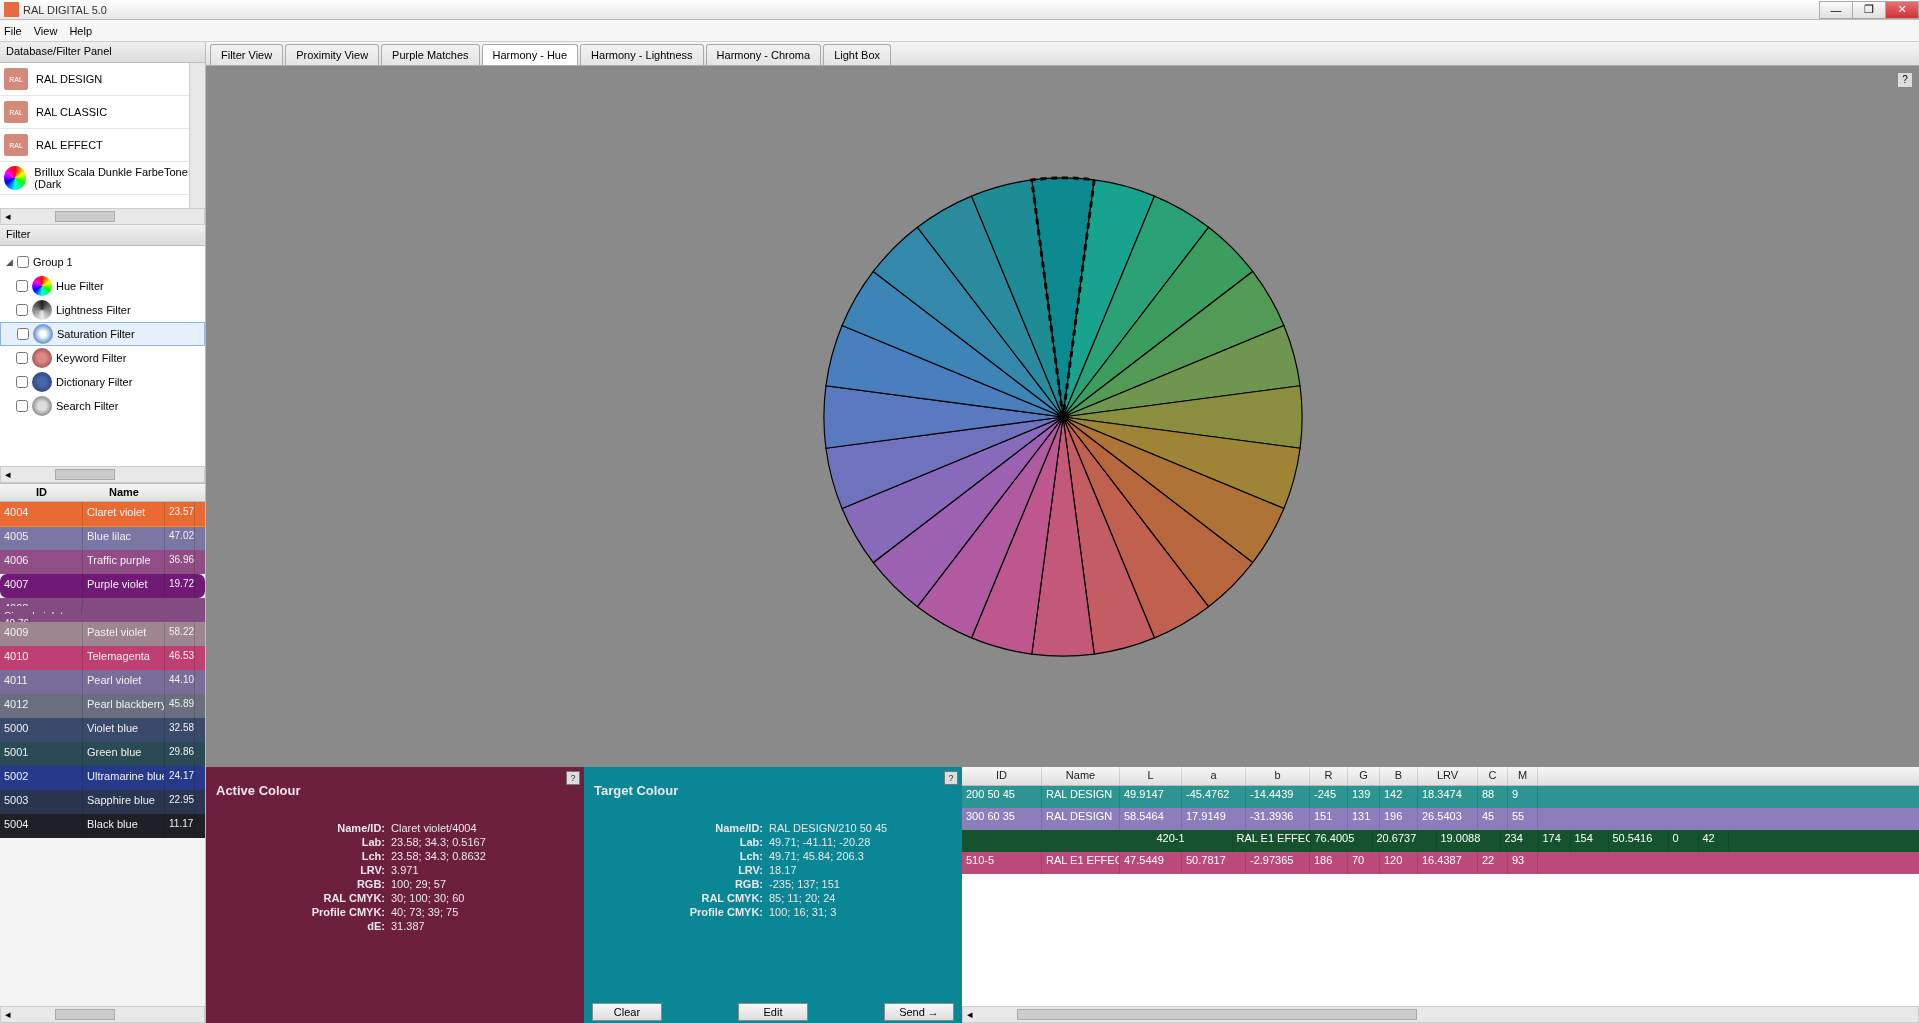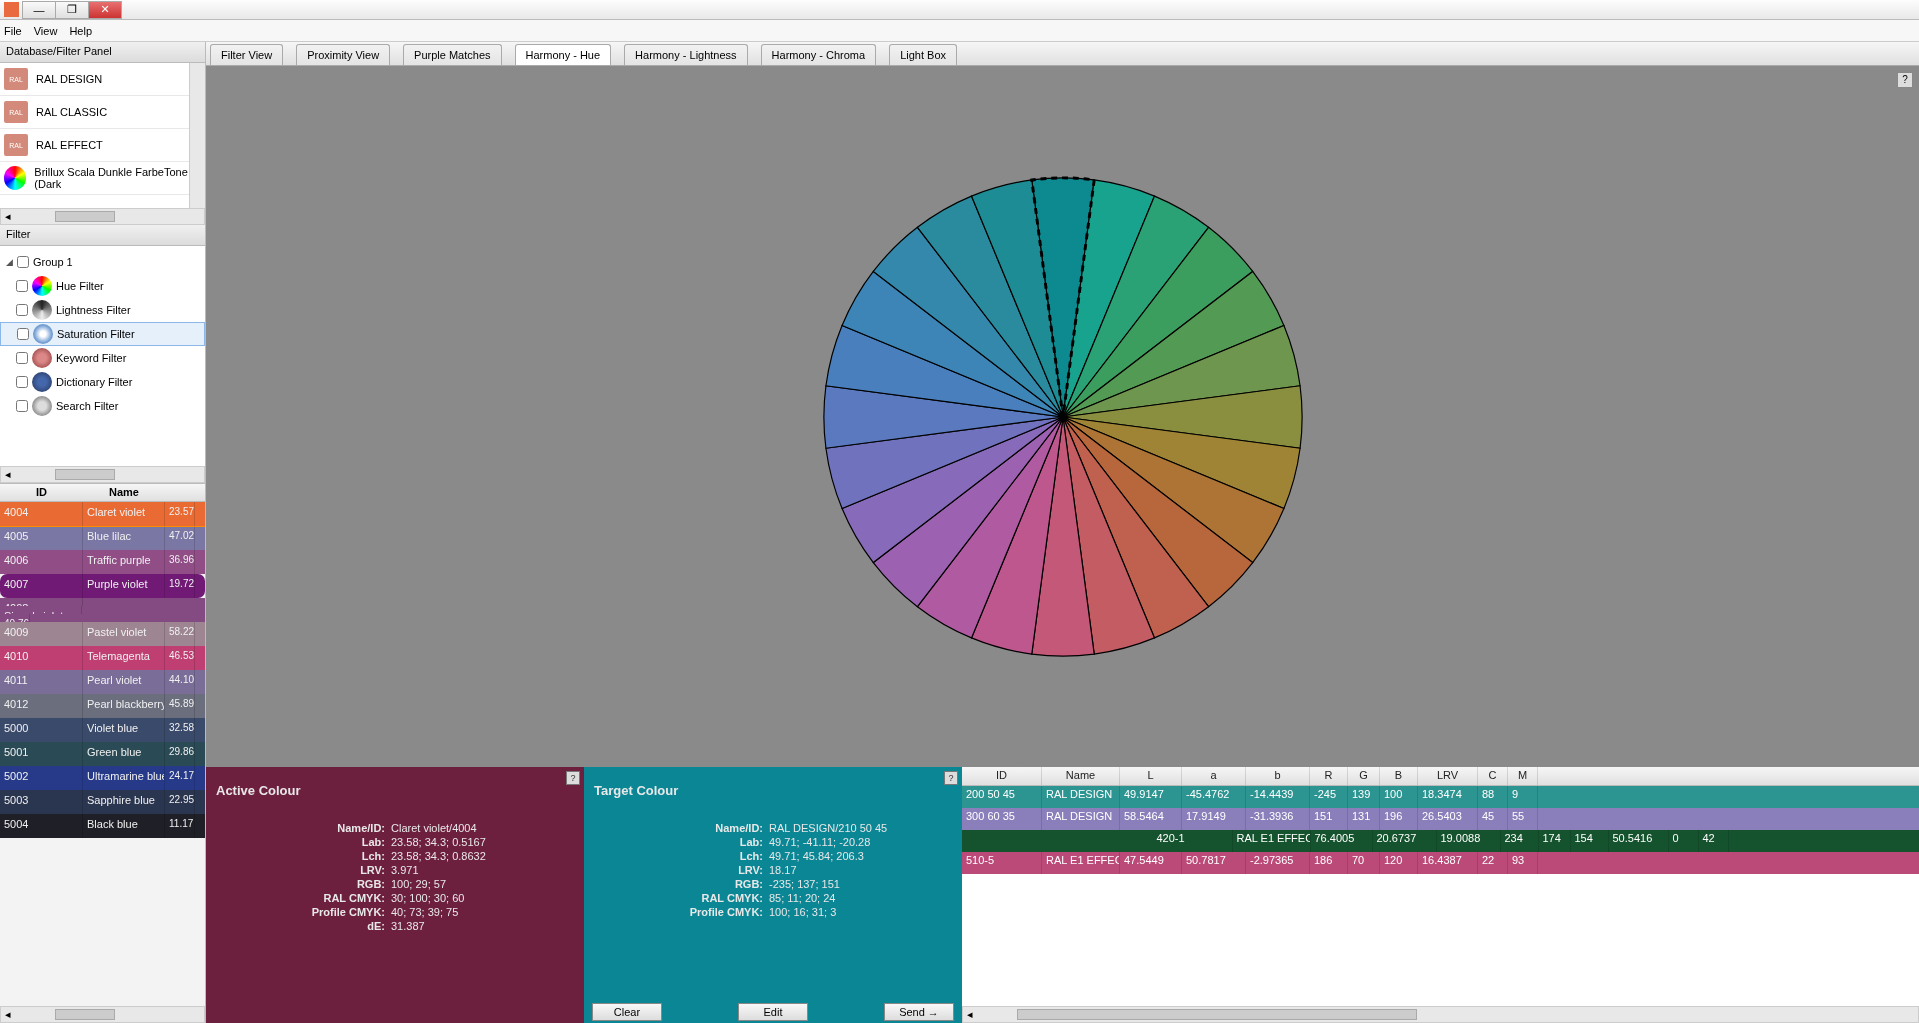--- a/index.html
+++ b/index.html
@@ -86,6 +86,7 @@
 
 <div class="titlebar">
   <div class="icon"></div>
+  <div class="title">RAL DIGITAL 5.0</div>
   <div class="winbtns">
     <div class="winbtn">—</div>
     <div class="winbtn">❐</div>

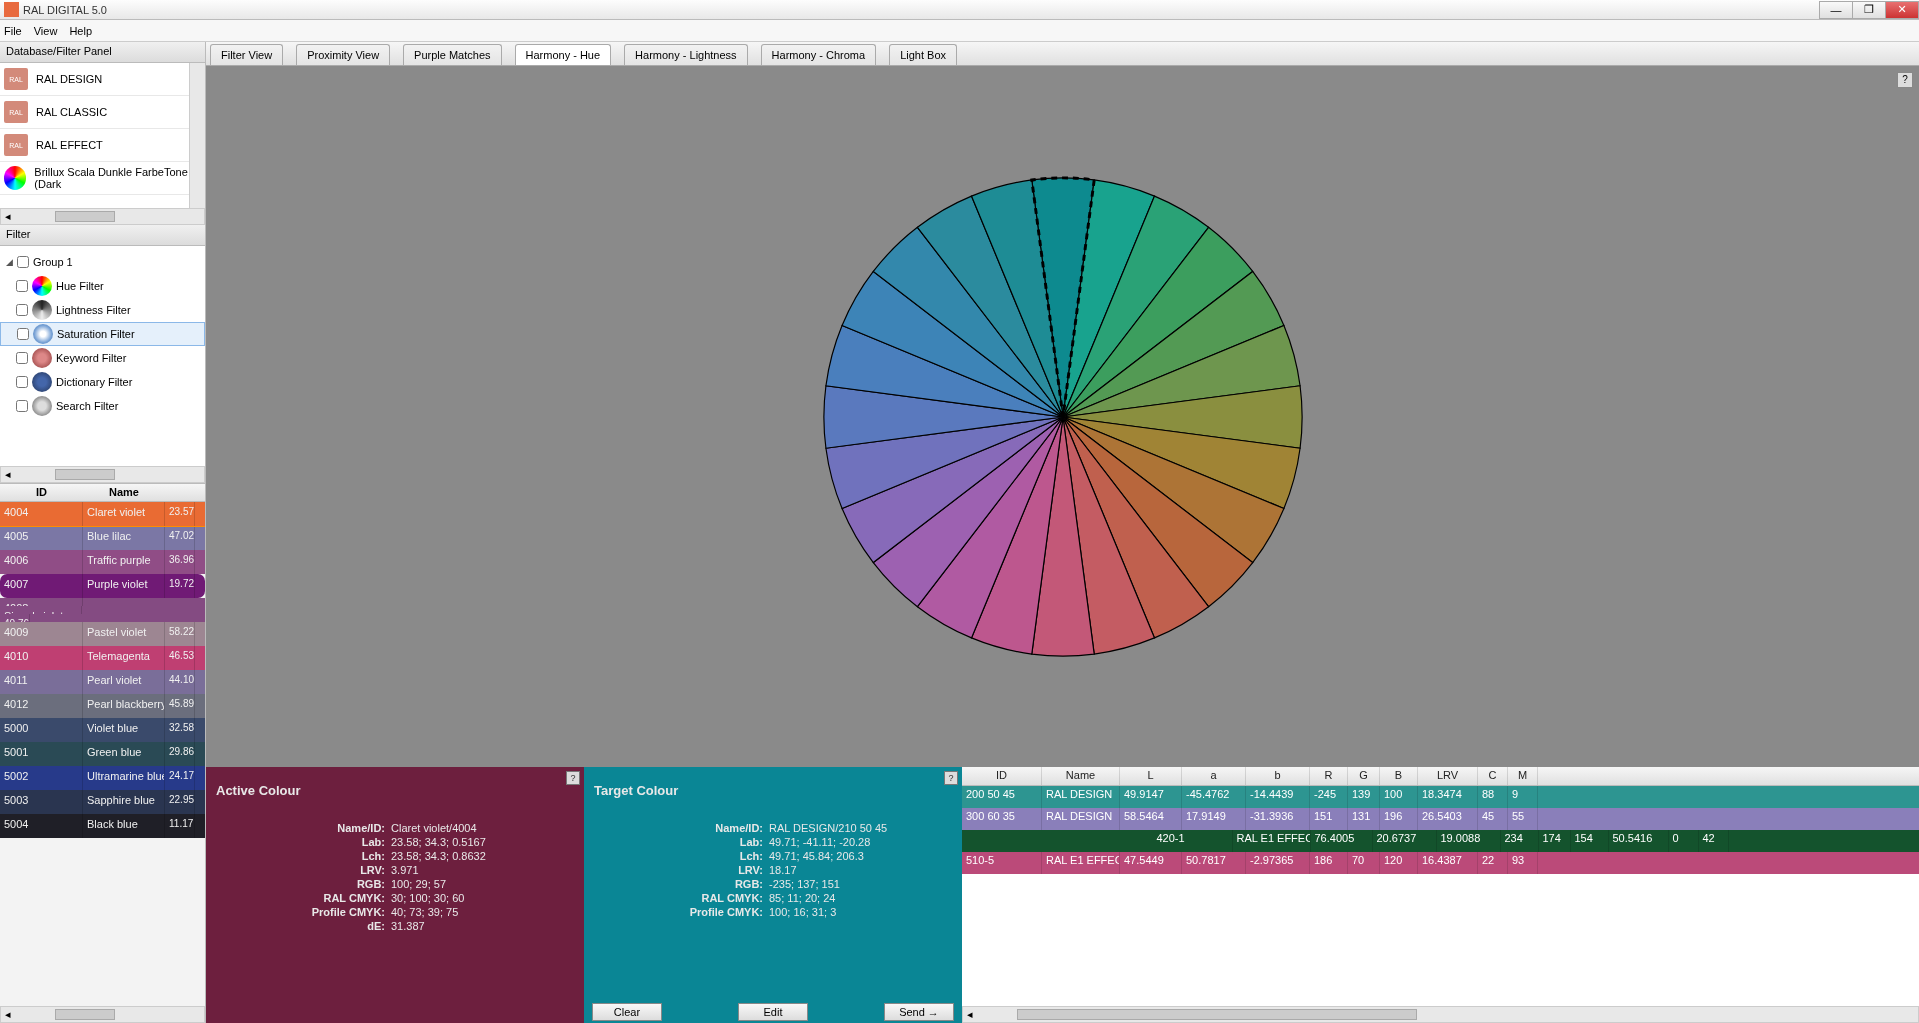--- a/index.html
+++ b/index.html
@@ -50,7 +50,7 @@
 .colortbl .row .v  { width:30px;font-size:10px; }
 
 
-.tabstrip { height:24px;background:linear-gradient(#f6f6f6,#e0e0e0);display:flex;align-items:flex-end;padding-left:4px;gap:13px;border-bottom:1px solid #aaa; }
+.tabstrip { height:24px;background:linear-gradient(#f6f6f6,#e0e0e0);display:flex;align-items:flex-end;padding-left:4px;gap:2px;border-bottom:1px solid #aaa; }
 .tab { padding:4px 10px;border:1px solid #aaa;border-bottom:none;background:linear-gradient(#f2f2f2,#e4e4e4);border-radius:3px 3px 0 0;cursor:default; }
 .tab.active { background:#fff; }
 

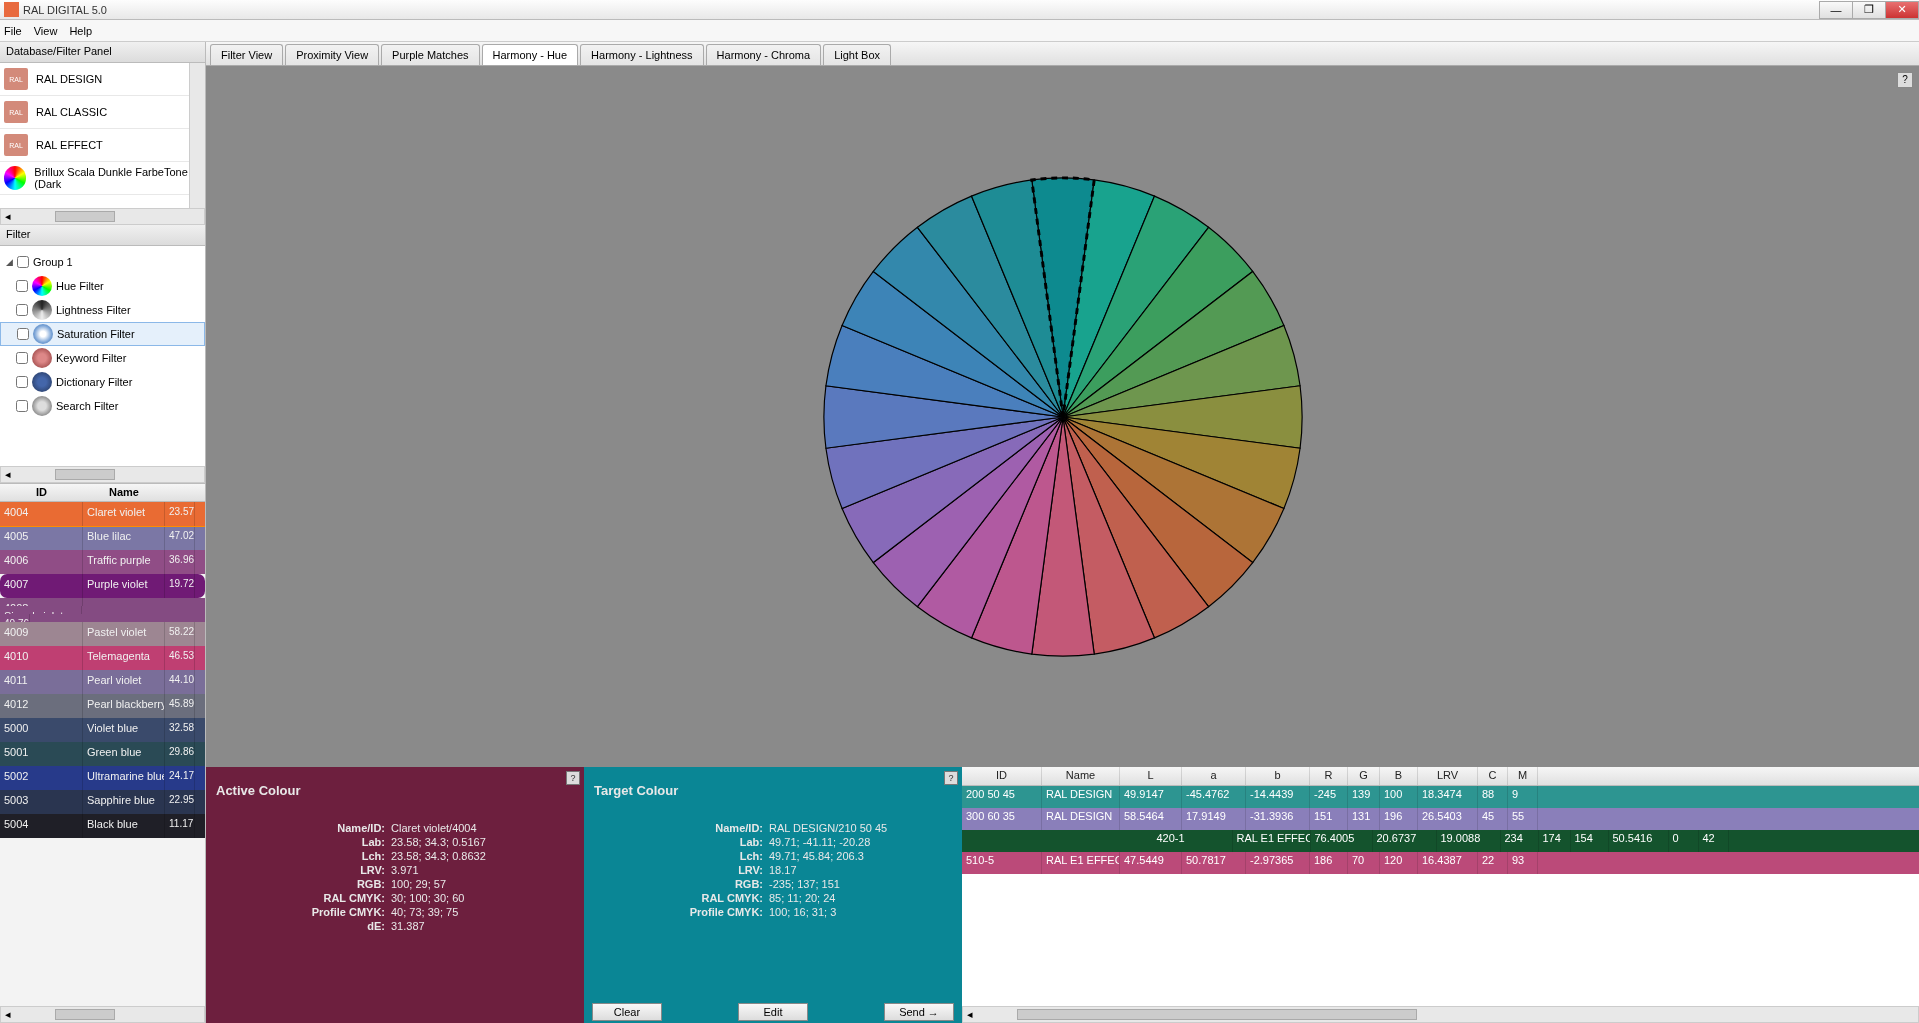--- a/index.html
+++ b/index.html
@@ -397,7 +397,7 @@
               <div class="c-b">-14.4439</div>
               <div class="c-r">-245</div>
               <div class="c-g">139</div>
-              <div class="c-bl">100</div>
+              <div class="c-bl">142</div>
               <div class="c-lrv">18.3474</div>
               <div class="c-c">88</div>
               <div class="c-m">9</div>

